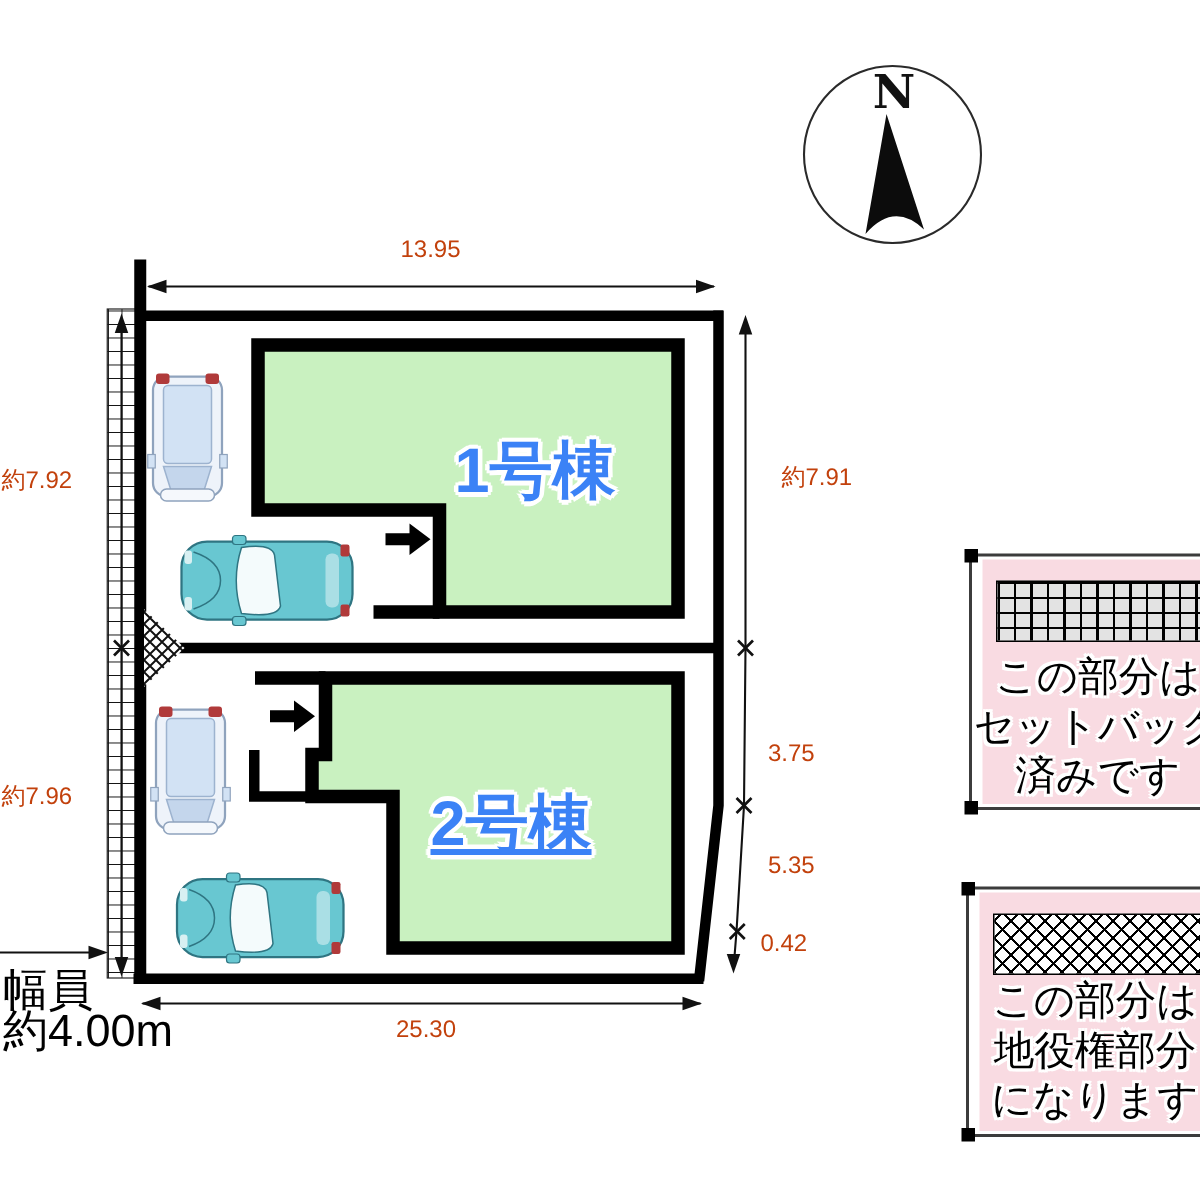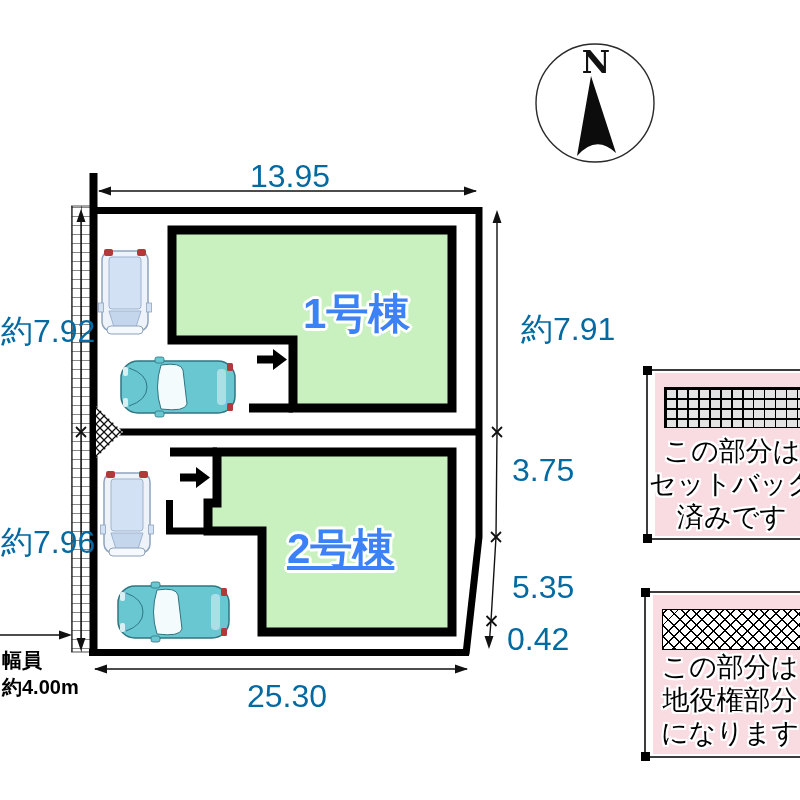--- a/index.html
+++ b/index.html
@@ -12,7 +12,7 @@
   svg{display:block;}
   
   .dim-label{
-    position:absolute;color:#0369a1;font-size:32px;letter-spacing:0;
+    position:absolute;color:#c2410c;font-size:16px;letter-spacing:0;
     white-space:nowrap;
   }
   .dim-label.center{text-align:center;}

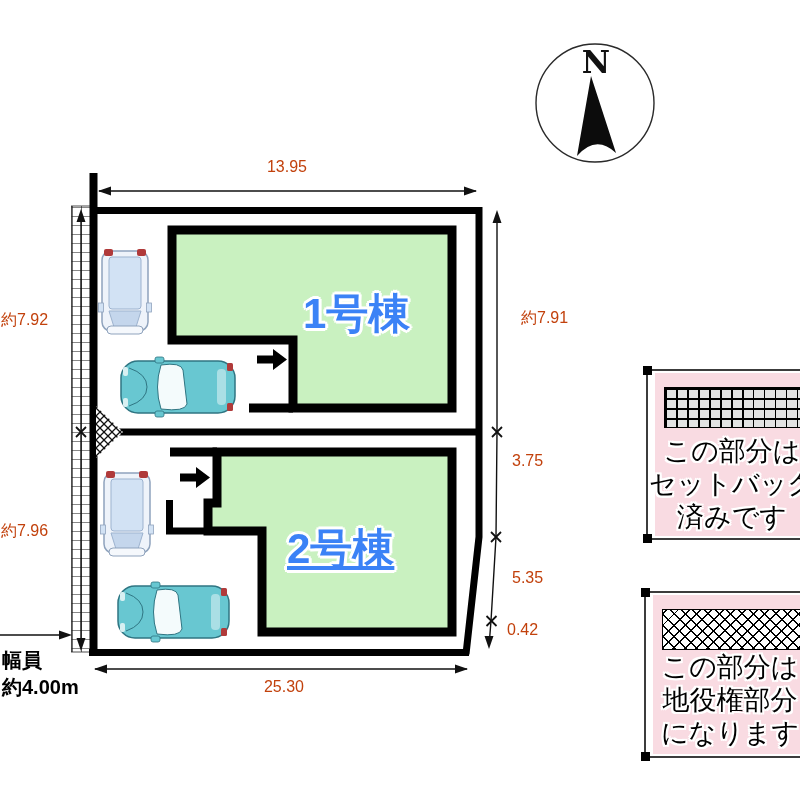--- a/index.html
+++ b/index.html
@@ -200,7 +200,7 @@
 <div class="dim-label" style="left:1px;top:310px;">約7.92</div>
 <div class="dim-label" style="left:1px;top:521px;">約7.96</div>
 <div class="dim-label" style="left:521px;top:308px;">約7.91</div>
-<div class="dim-label" style="left:512px;top:452px;">3.75</div>
+<div class="dim-label" style="left:512px;top:494px;">3.75</div>
 <div class="dim-label" style="left:512px;top:569px;">5.35</div>
 <div class="dim-label" style="left:507px;top:621px;">0.42</div>
 

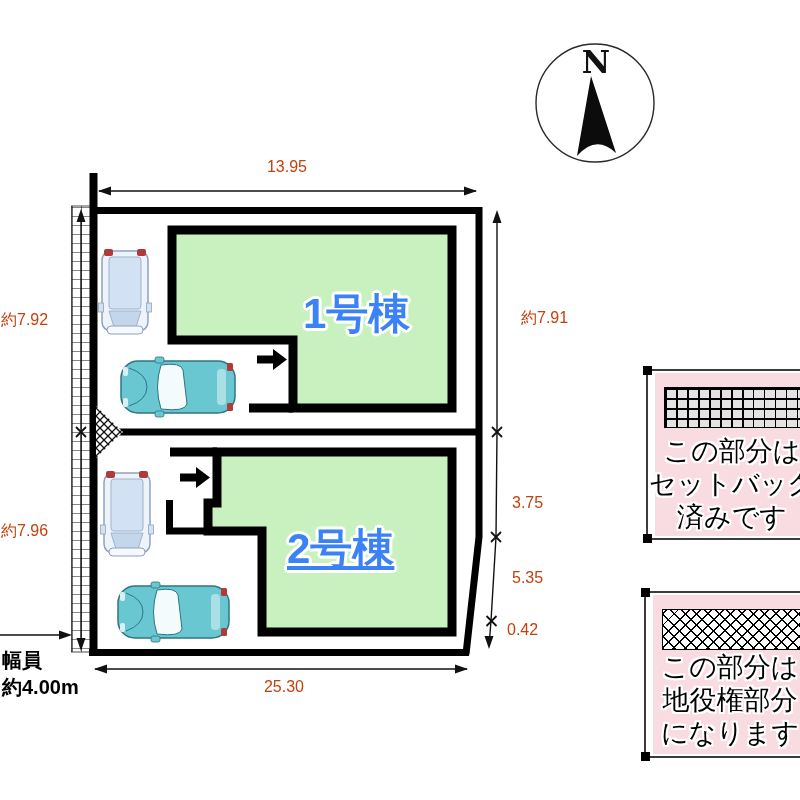--- a/index.html
+++ b/index.html
@@ -22,8 +22,8 @@
                 -2px -2px #fff,2px -2px #fff,-2px 2px #fff,2px 2px #fff;
   }
   .road-label{
-    position:absolute;left:2px;top:647px;color:#000;font-weight:700;
-    font-size:20px;line-height:27px;white-space:pre;
+    position:absolute;left:2px;top:647px;color:#000;font-weight:400;
+    font-size:30px;line-height:27px;white-space:pre;
   }
   .compass-n{
     position:absolute;left:578px;top:44px;width:36px;text-align:center;

